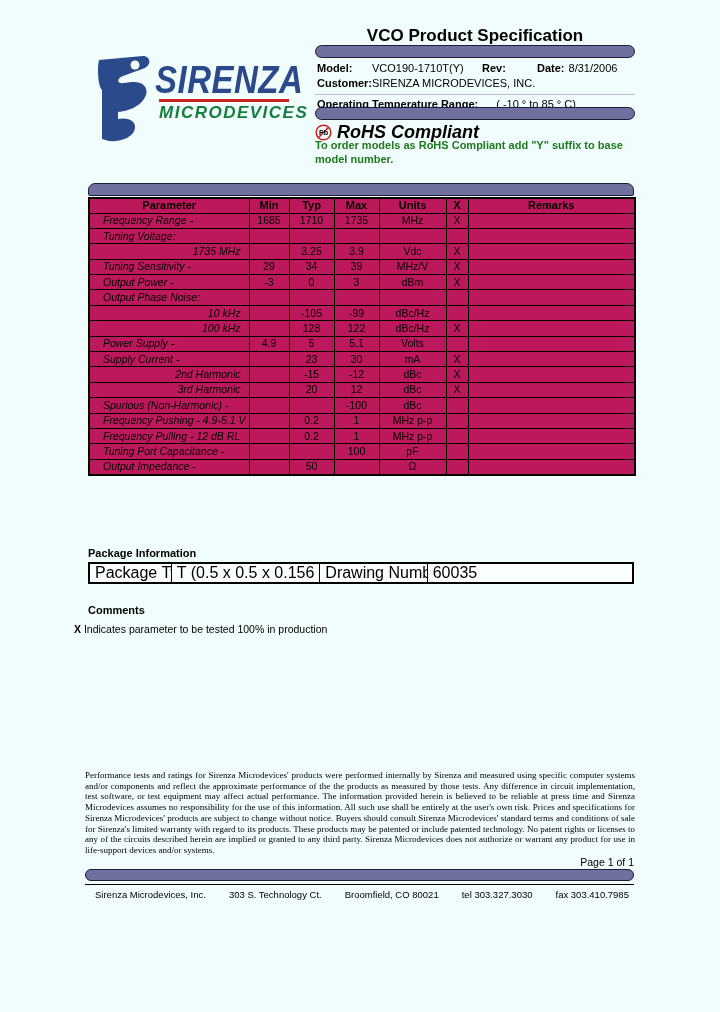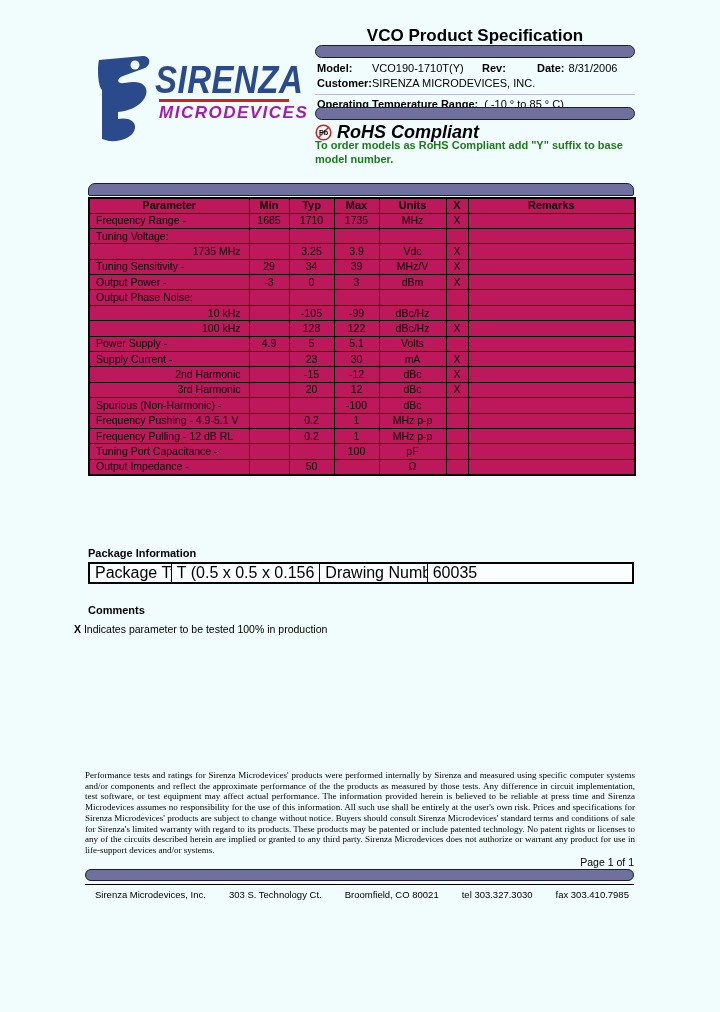--- a/index.html
+++ b/index.html
@@ -24,7 +24,7 @@
   }
   .logo-rule { height:3px; background:#cc2222; width:130px; margin:6px 0 1px 4px; }
   .logo-sub {
-    font-style:italic; font-weight:bold; color:#a21caf;
+    font-style:italic; font-weight:bold; color:#15803d;
     font-size:17px; letter-spacing:1.5px; margin-left:4px;
   }
 

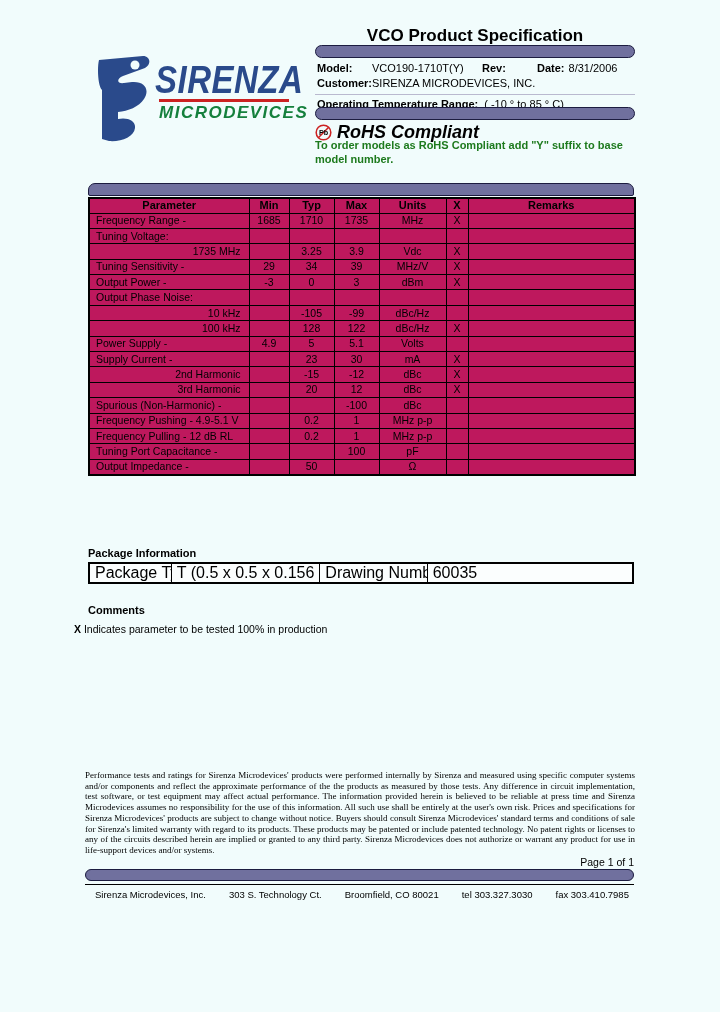--- a/index.html
+++ b/index.html
@@ -120,7 +120,7 @@
 
 <div class="abs hdr-row row-temp" style="width:320px">
   <span class="lab">Operating Temperature Range:</span>
-  <span style="margin-left:6px">( -10 ° to 85 ° C)</span>
+  <span style="margin-left:18px">( -10 ° to 85 ° C)</span>
 </div>
 
 <div class="abs bar bar-mid"></div>

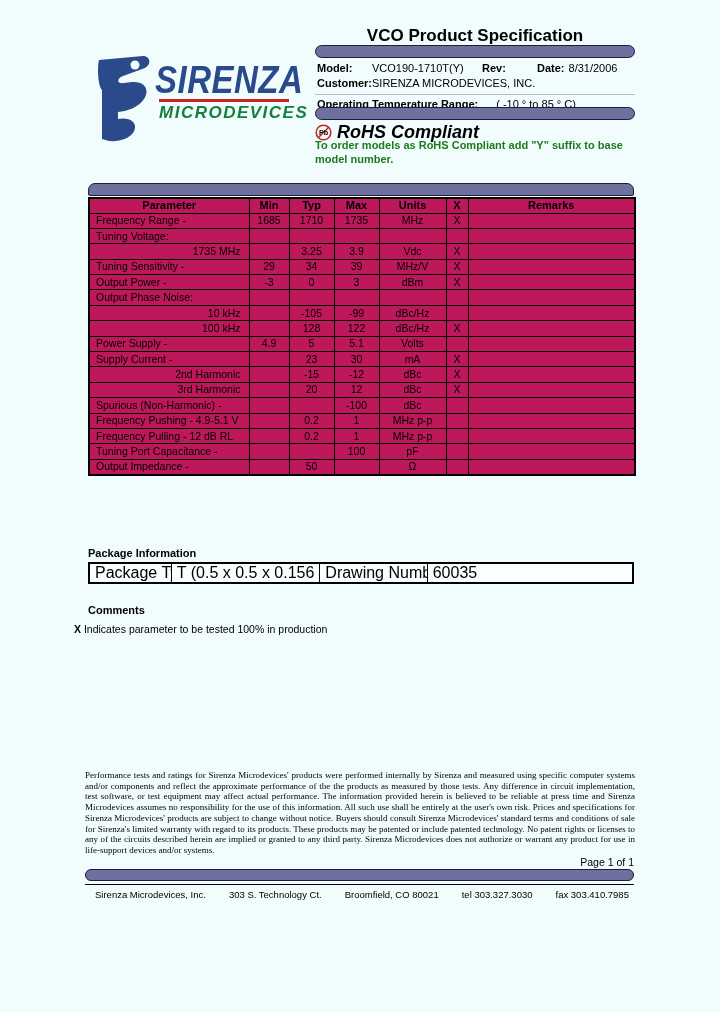--- a/index.html
+++ b/index.html
@@ -57,7 +57,7 @@
   table.spec th, table.spec td { border:1px solid #000; height:15.4px;
     font-size:10.5px; line-height:1.05; overflow:hidden; white-space:nowrap; }
   table.spec th { font-weight:bold; text-align:center; font-size:11px; height:15px; }
-  td.param { text-align:left; padding-left:6px; }
+  td.param { text-align:left; padding-left:13px;font-style:italic; }
   td.param.sub { text-align:right; padding-right:8px; }
   td.num { text-align:center; }
   td.remarks { text-align:left; padding-left:3px; }

